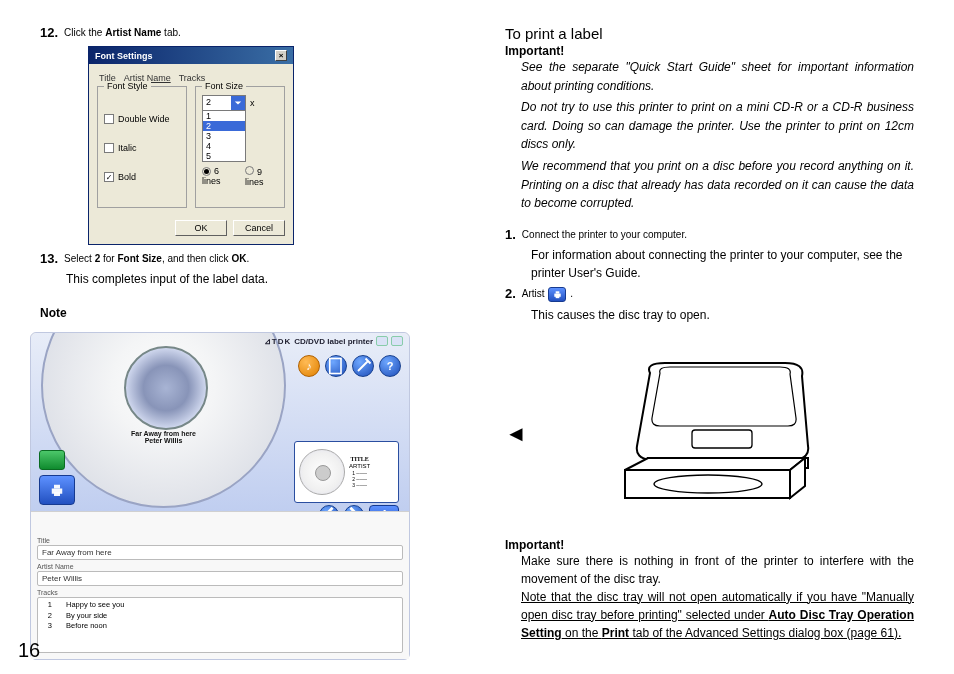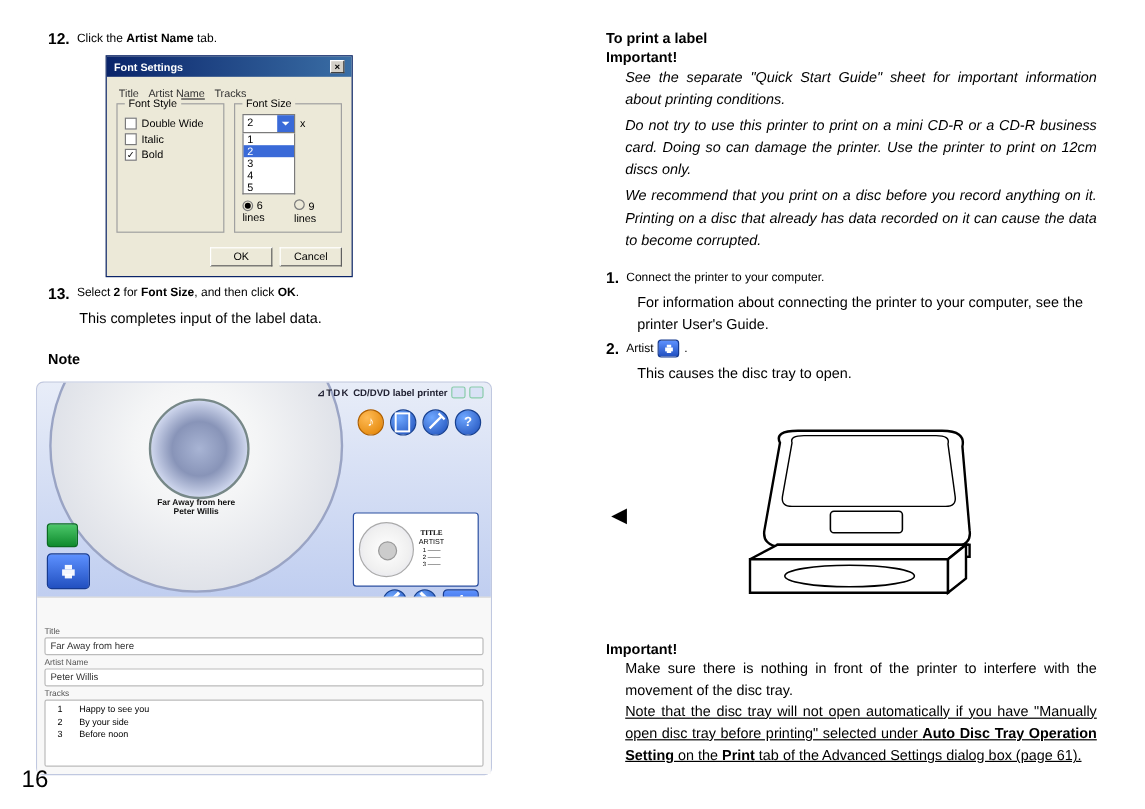--- a/index.html
+++ b/index.html
@@ -31,7 +31,7 @@
   .step-text b { font-weight: bold; }
   .indent { padding-left: 26px; font-size: 12px; line-height: 1.5; }
   .note-head { font-weight: bold; font-size: 12px; margin-top: 18px; }
-  .section-head { font-weight: bold; font-size: 12px; margin-bottom: 2px; }
+  .section-head { font-weight: normal; font-size: 15px; margin-bottom: 2px; }
   .important { font-weight: bold; font-size: 12px; }
   .italic { font-style: italic; font-size: 12px; line-height: 1.55; text-align: justify; }
   .page-num {

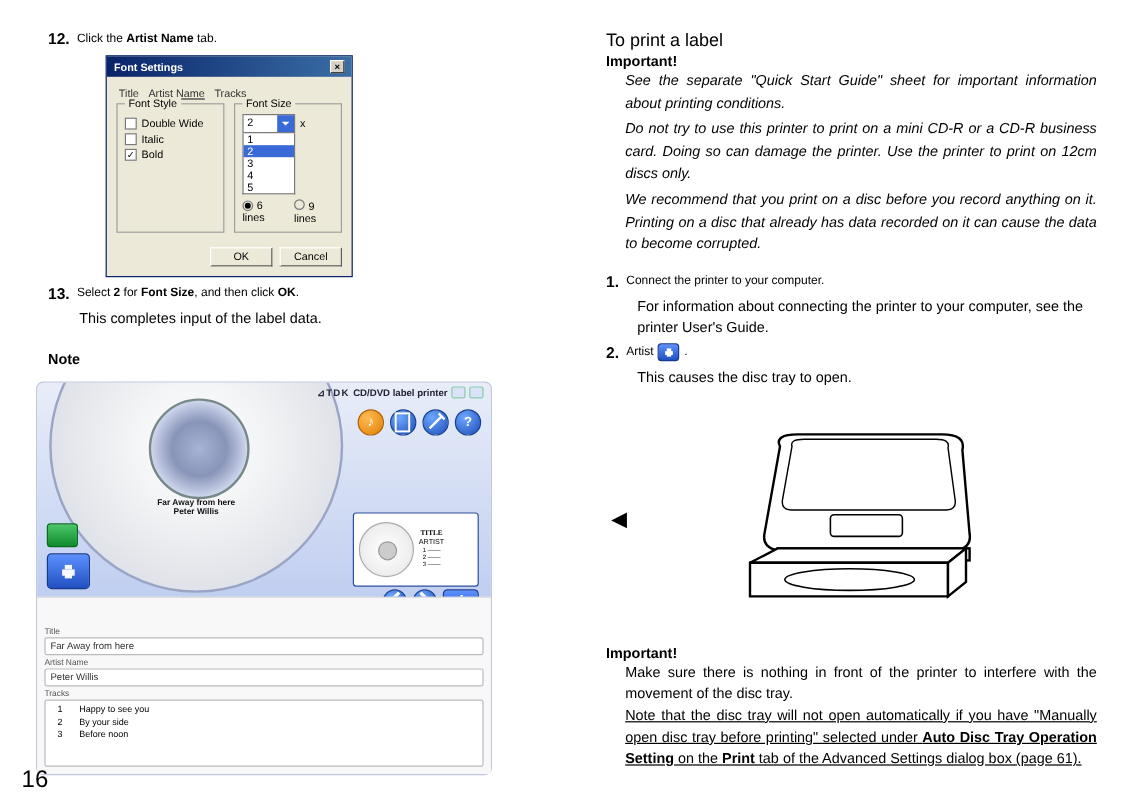--- a/index.html
+++ b/index.html
@@ -96,7 +96,7 @@
   .combo-btn svg{width:8px;height:8px;}
   .row2 { display:flex; gap:8px; }
   .row2 .group { flex:1; }
-  .check { display:flex; align-items:center; gap:4px; margin:3px 0; font-size:9px; }
+  .check { display:flex; align-items:center; gap:4px; margin:19px 0; font-size:9px; }
   .check-box {
     width:10px; height:10px; border:1px solid #7a7a7a; background:#fff;
     display:flex; align-items:center; justify-content:center; font-size:8px;

